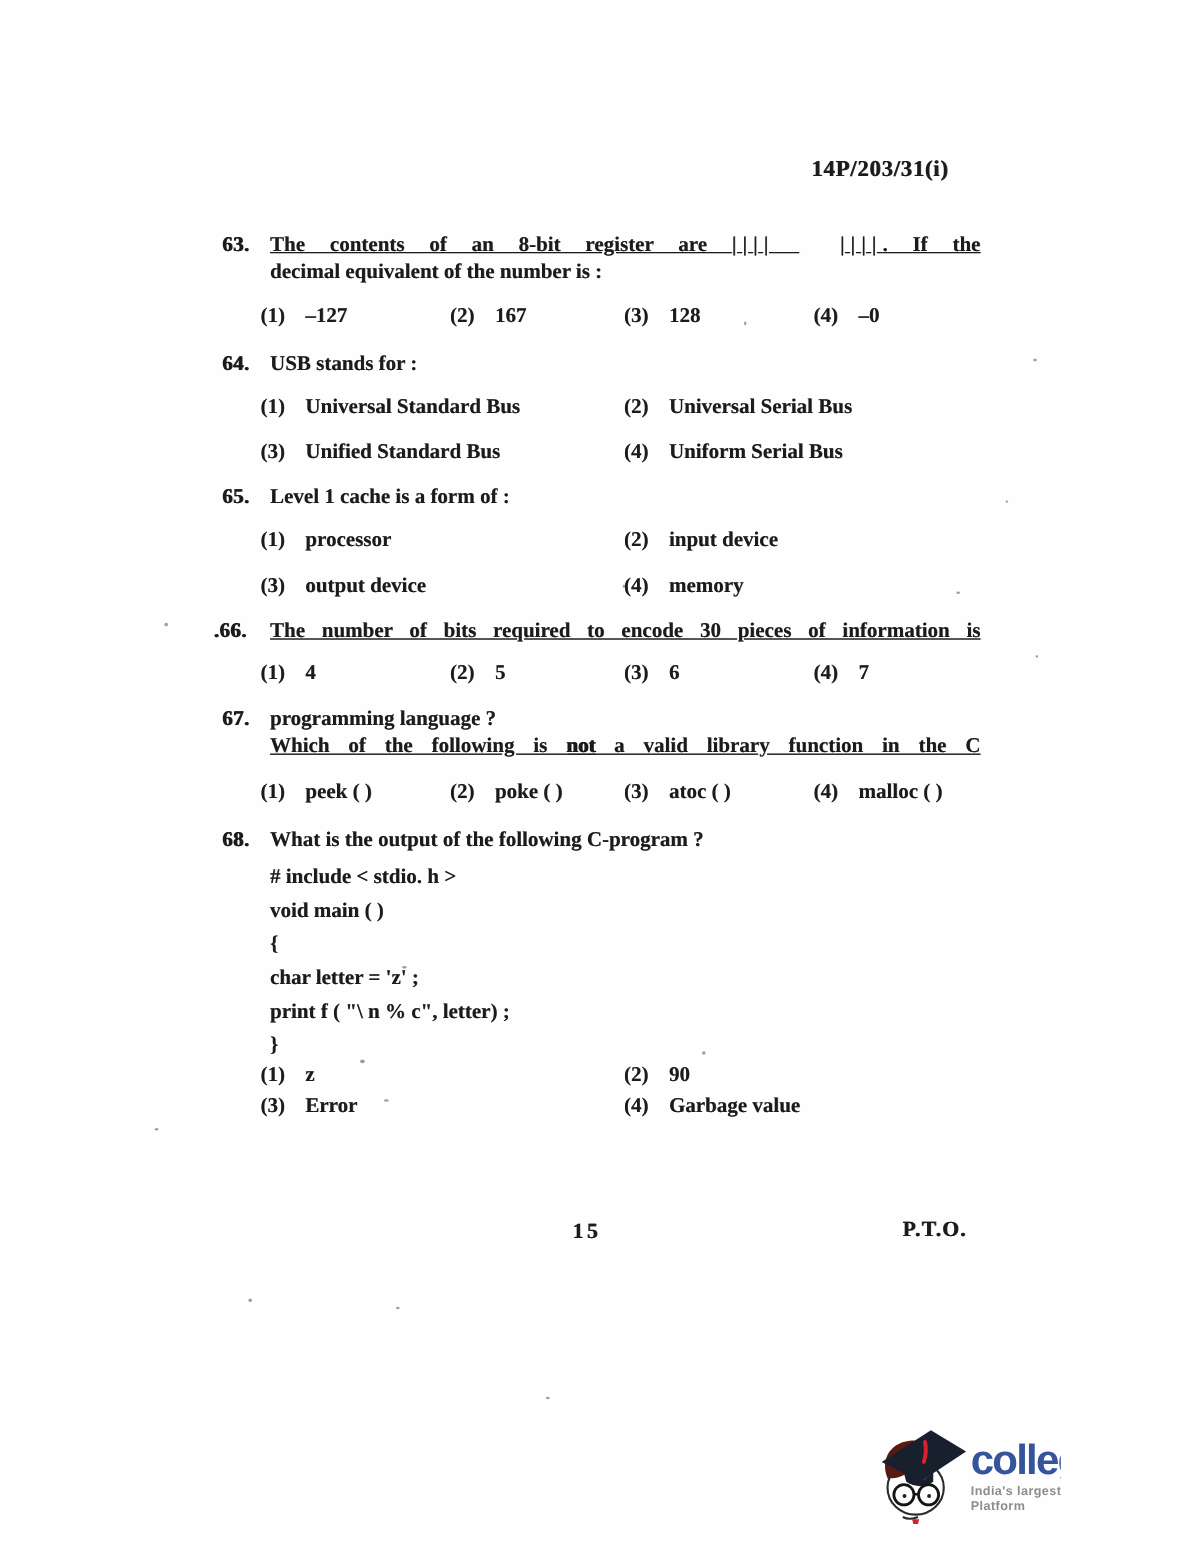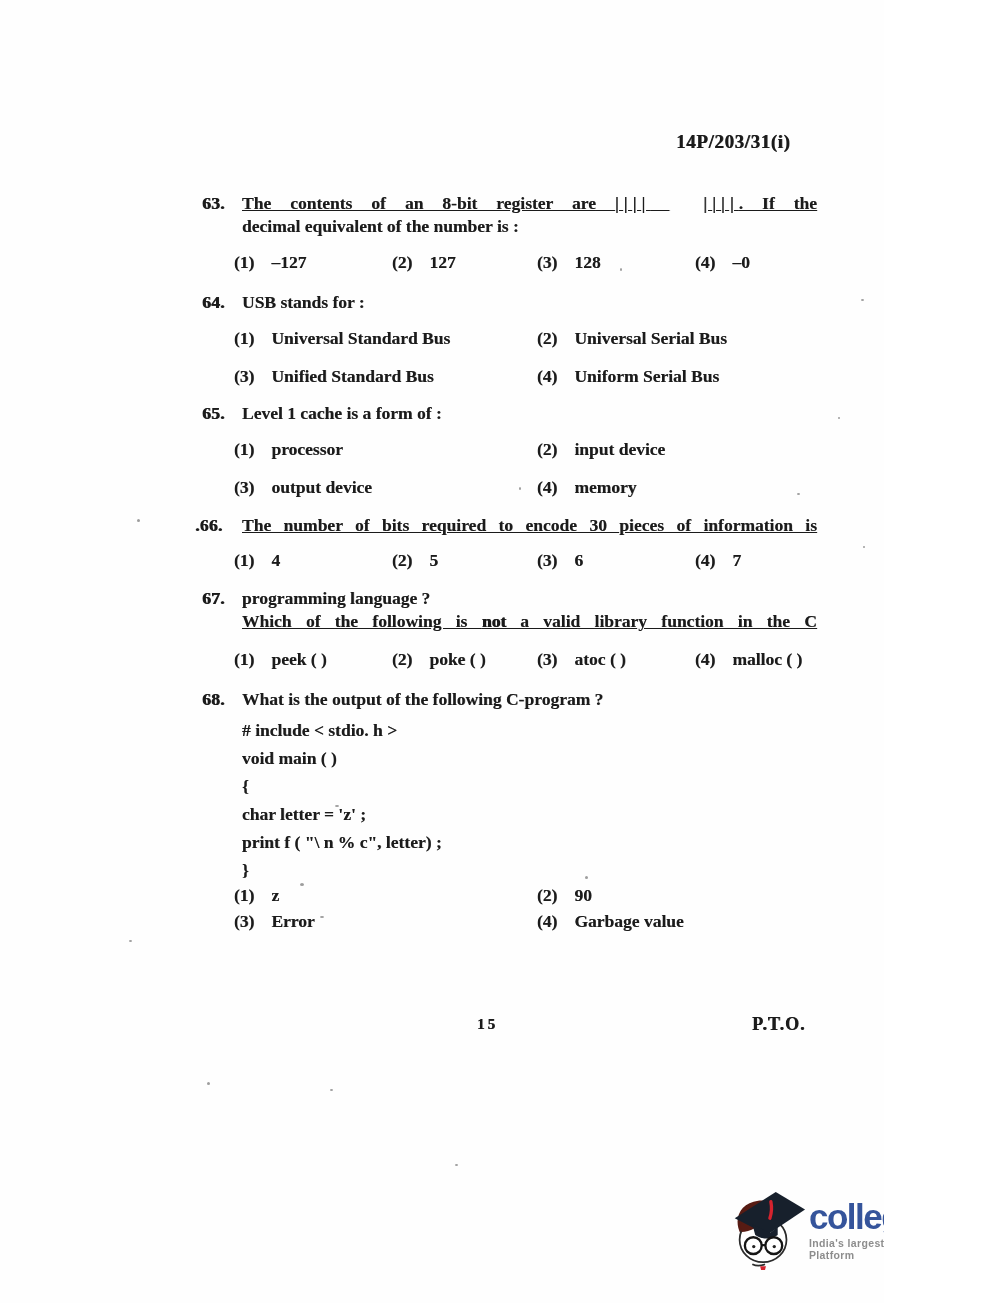--- a/index.html
+++ b/index.html
@@ -23,7 +23,7 @@
     position:absolute; left:185px; top:192px; width:632px;
     font-size:17.5px; line-height:23px; font-weight:bold;
   }
-  .q { position:relative; padding-left:40px;margin-left:17px; }
+  .q { position:relative; padding-left:40px; }
   .qnum {
     position:absolute; left:0; top:0;
     text-shadow:0.7px 0 0 rgba(10,10,10,0.9);

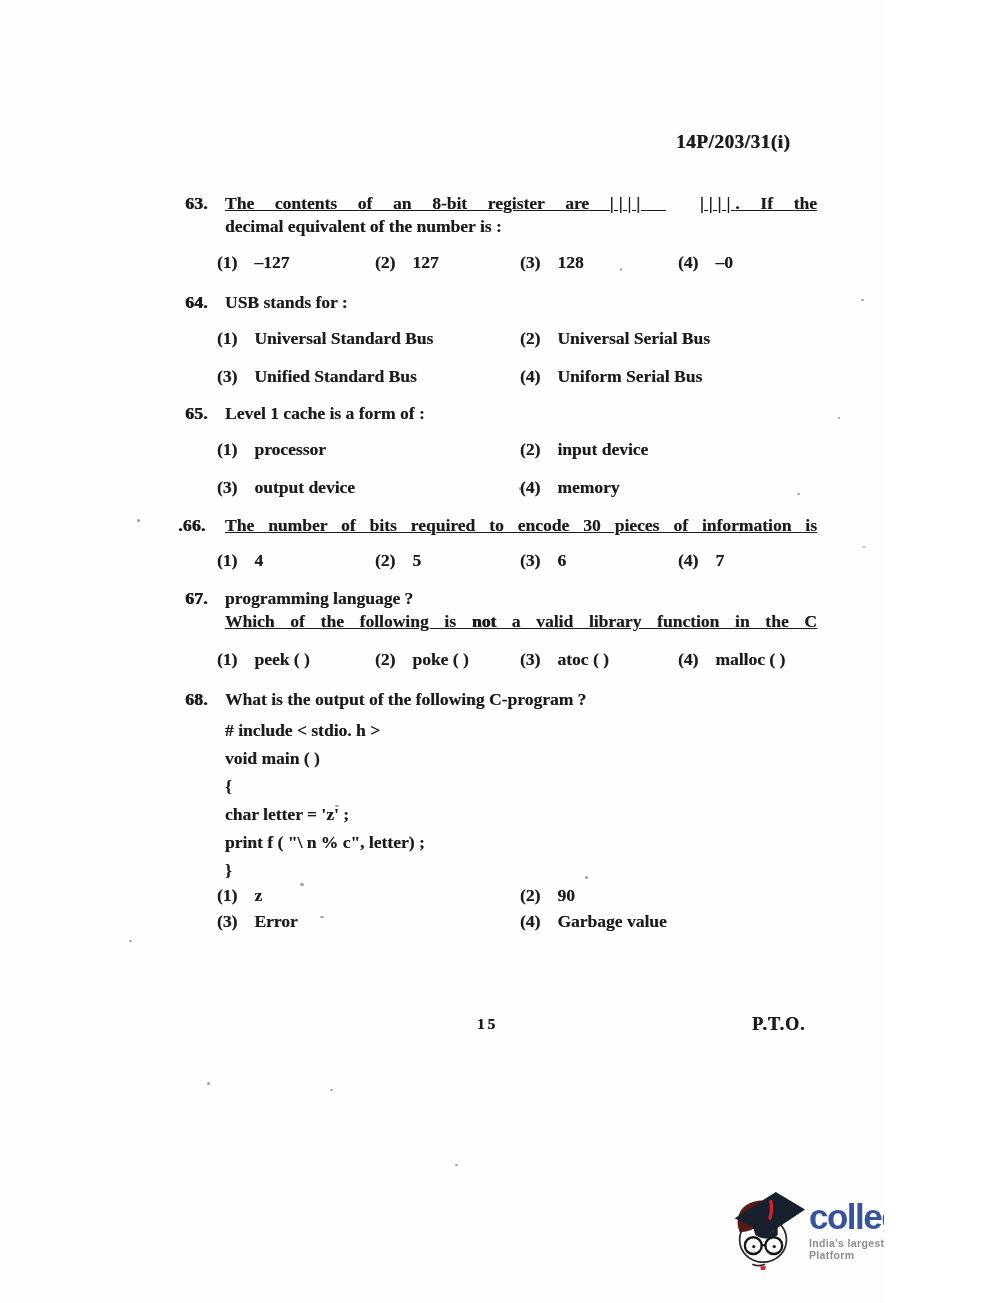--- a/index.html
+++ b/index.html
@@ -105,7 +105,7 @@
           </span>
         <span class="opt c2">
             <span class="lab">(2)</span>
-            <span>127</span>
+            <span>167</span>
           </span>
         <span class="opt c3">
             <span class="lab">(3)</span>

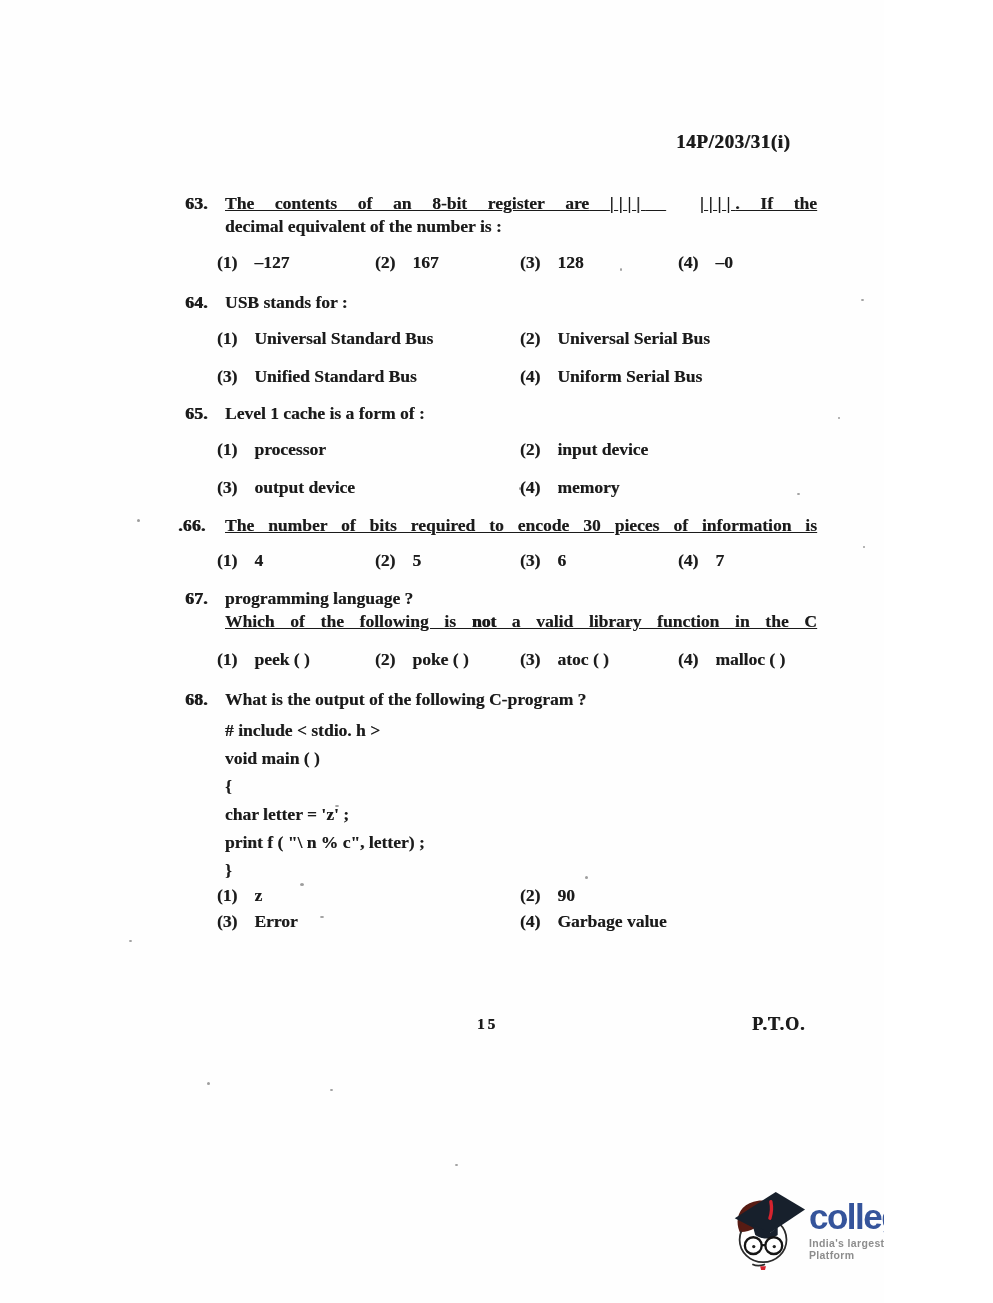--- a/index.html
+++ b/index.html
@@ -52,7 +52,7 @@
 
   .pageno {
     position:absolute; left:477px; top:1016px;
-    font-size:15px; font-weight:bold; letter-spacing:3px;
+    font-size:18px; font-weight:bold; letter-spacing:3px;
     text-shadow:0.6px 0 0 rgba(10,10,10,0.85);
   }
   .pto {

